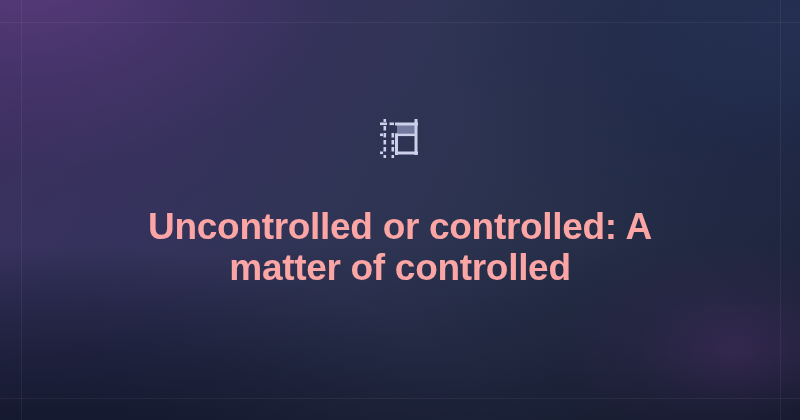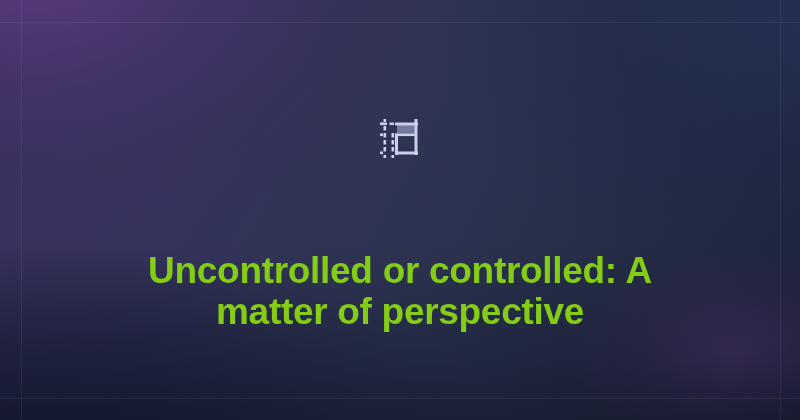--- a/index.html
+++ b/index.html
@@ -97,10 +97,10 @@
   .icon-wrap svg { display: block; }
 
   .title {
-    margin-top: 88px;
+    margin-top: 44px;
     width: 640px;
     text-align: center;
-    color: #84cc16;
+    color: #fca5a5;
     font-size: 37px;
     line-height: 1.12;
     font-weight: 700;

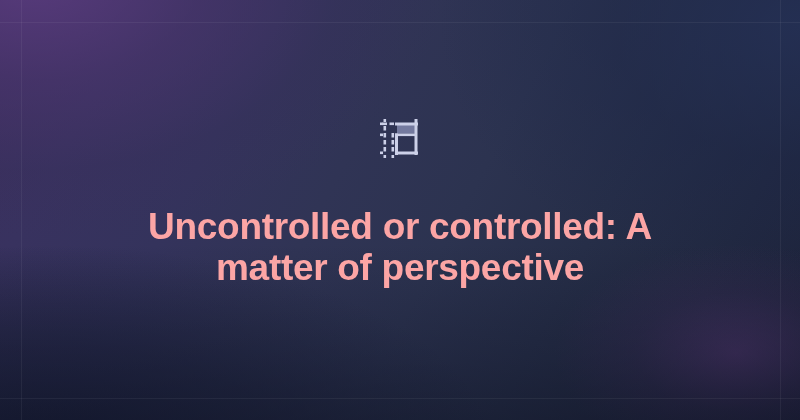--- a/index.html
+++ b/index.html
@@ -171,7 +171,7 @@
 
     <div class="title">
       <span class="line">Uncontrolled or controlled: A</span>
-      <span class="line">matter of perspective</span>
+      <span class="line">matter of controlled</span>
     </div>
 
   </div>

